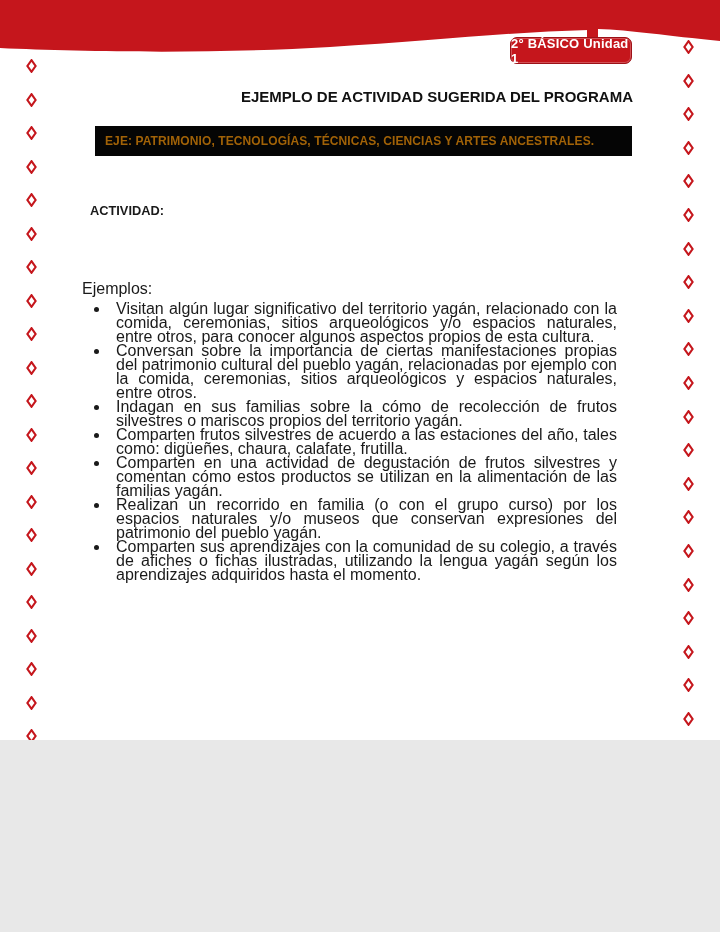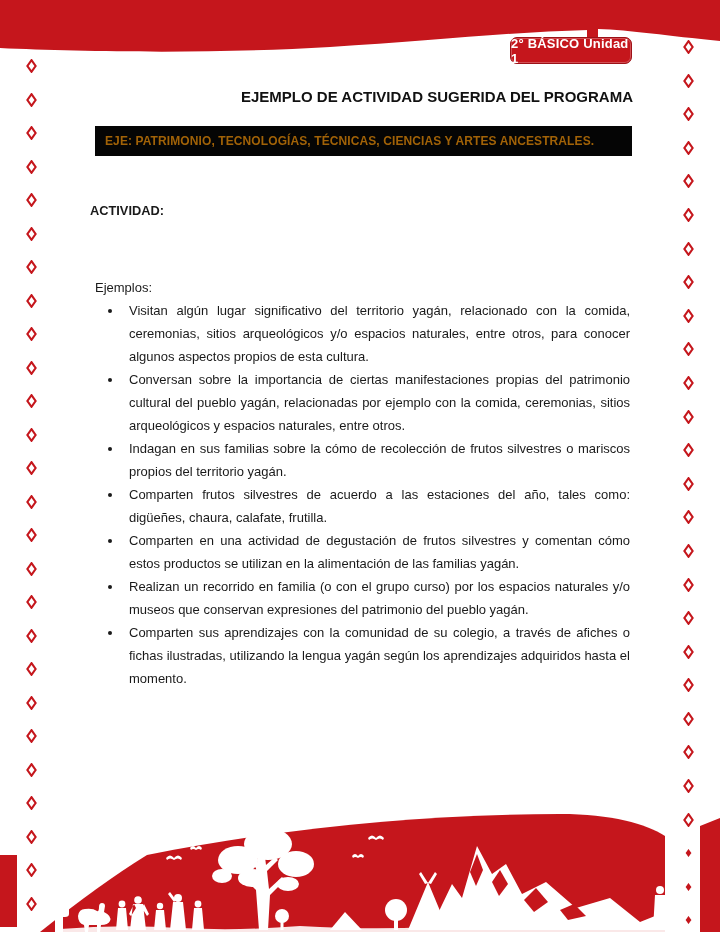--- a/index.html
+++ b/index.html
@@ -5,7 +5,7 @@
   * { margin:0; padding:0; box-sizing:border-box; }
   html,body { background:#e8e8e8; }
   .page {
-    position:relative; width:720px; height:932px;
+    position:relative; width:720px; height:740px;
     background:#ffffff; margin:0 auto; overflow:hidden;
     font-family:"Liberation Sans", sans-serif; color:#1a1a1a;
   }

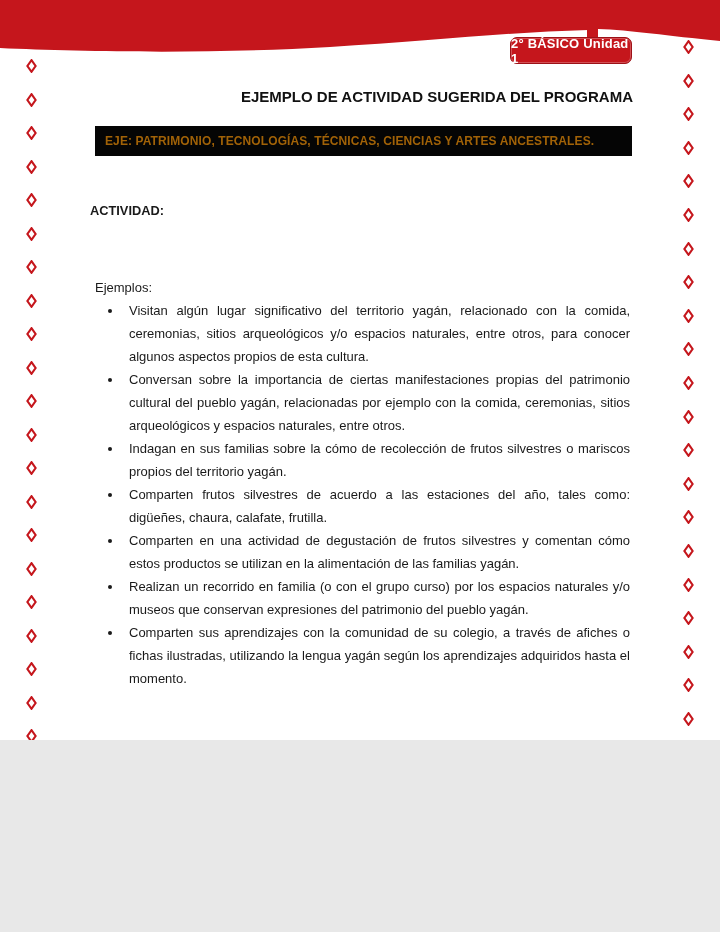--- a/index.html
+++ b/index.html
@@ -38,7 +38,7 @@
   }
   .activity-label { font-weight:bold; flex:0 0 62px; white-space:nowrap; }
   .activity-text { flex:1; text-align:justify; margin-left:0; }
-  .examples-block { position:absolute; top:280px; left:95px; width:537px; font-size:13px; }
+  .examples-block { position:absolute; top:280px; left:82px; width:537px; font-size:16px; }
   .examples-label { margin-bottom:4px; }
   .examples-list { margin-left:28px; margin-right:2px; }
   .examples-list li {

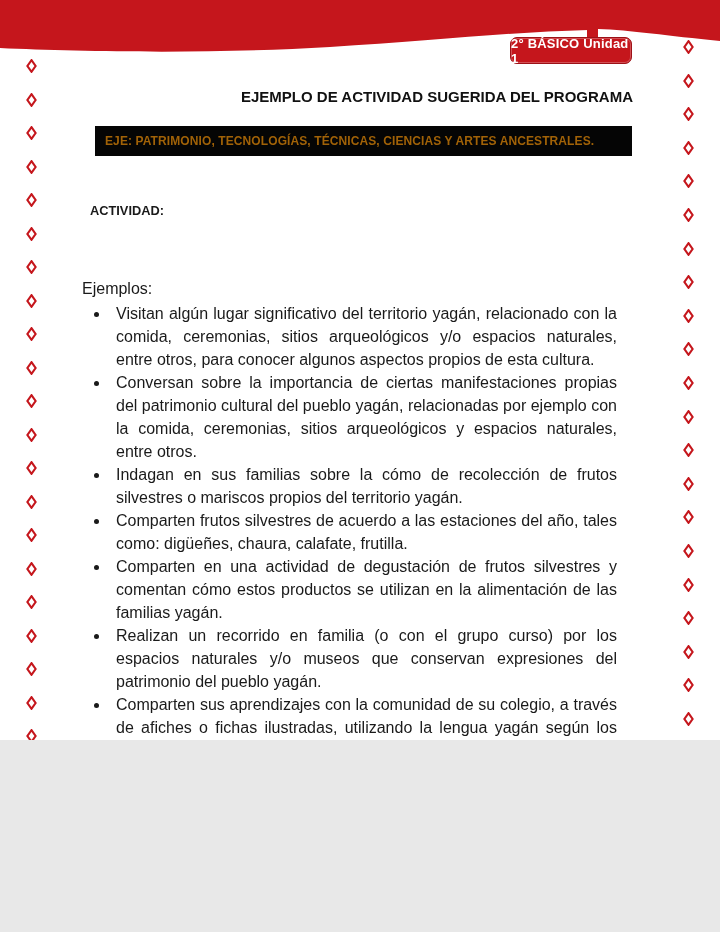--- a/index.html
+++ b/index.html
@@ -42,7 +42,7 @@
   .examples-label { margin-bottom:4px; }
   .examples-list { margin-left:28px; margin-right:2px; }
   .examples-list li {
-    text-align:justify; line-height:23px; padding-left:6px; margin:0;
+    text-align:justify; line-height:14px; padding-left:6px; margin:0;
   }
   
   .bottom-art { position:absolute; left:0; top:812px; width:720px; height:120px; }

